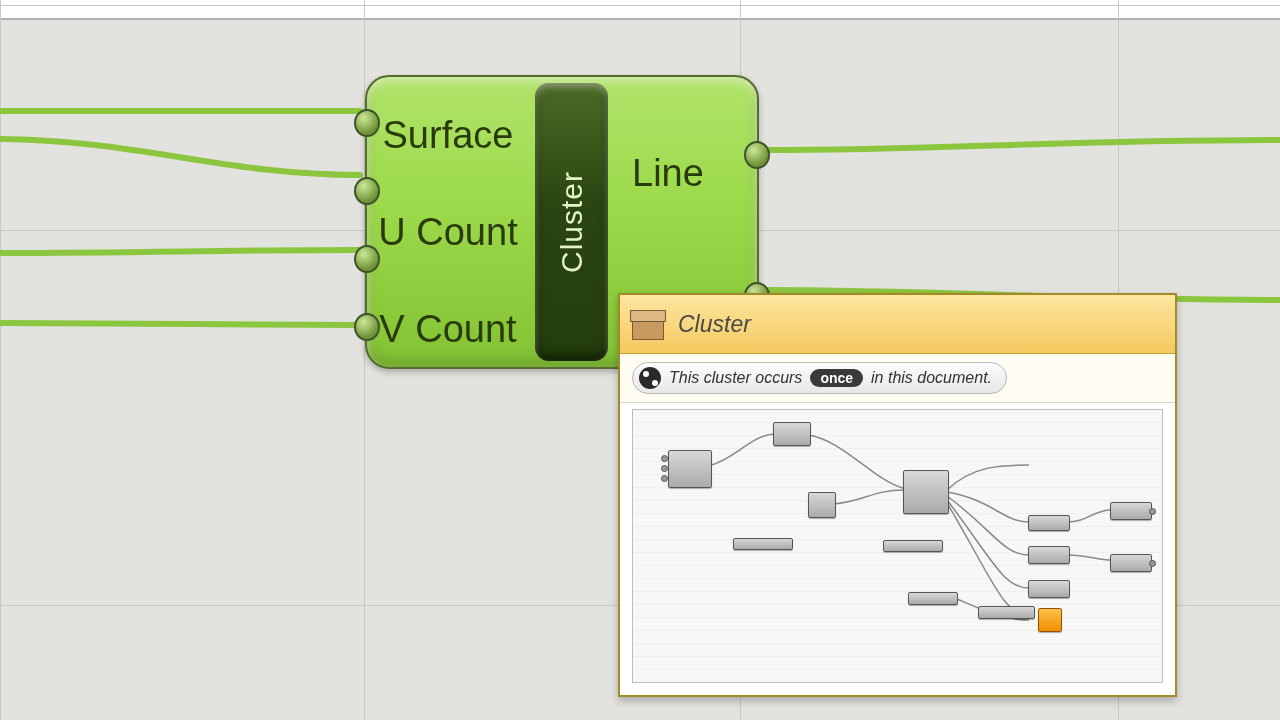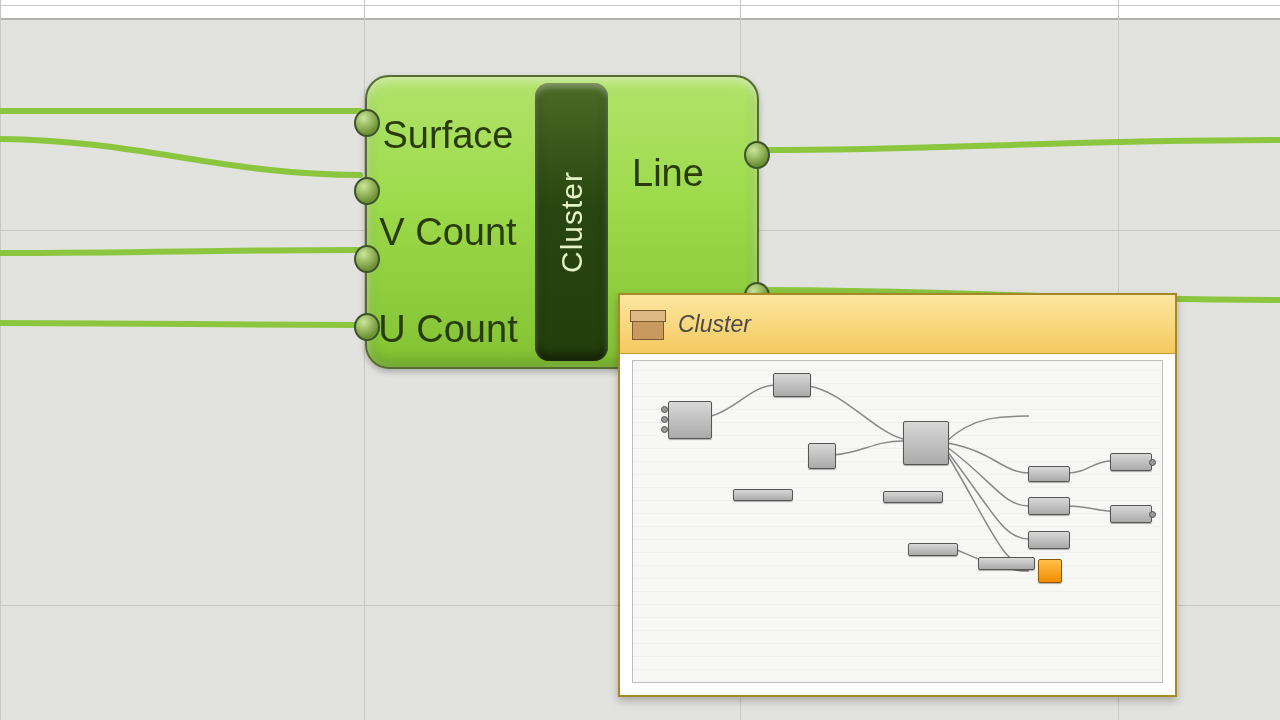--- a/index.html
+++ b/index.html
@@ -221,8 +221,8 @@
 
     <div class="col inputs">
       <div class="param-label">Surface</div>
+      <div class="param-label">U Count</div>
       <div class="param-label">V Count</div>
-      <div class="param-label">U Count</div>
     </div>
     <div class="col core">
       <div class="core-strip">

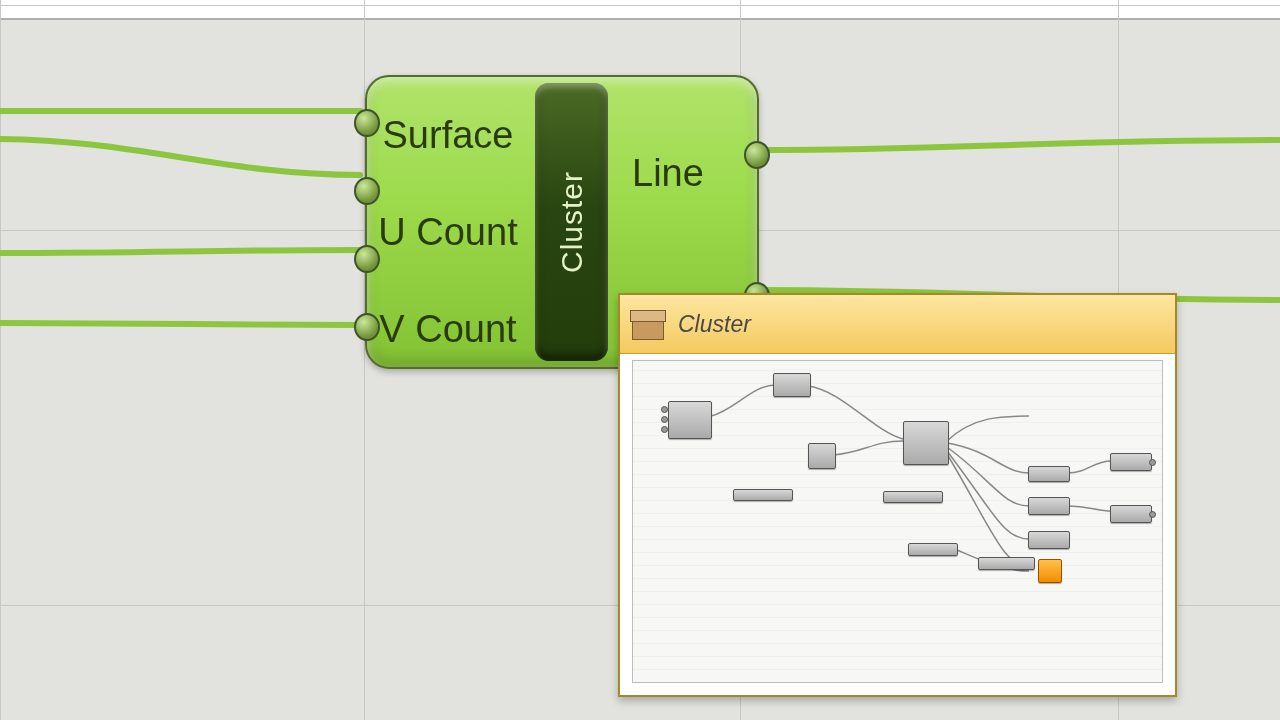--- a/index.html
+++ b/index.html
@@ -242,6 +242,14 @@
           <div class="lid"></div>
       </div>
       <div class="tt-title">Cluster</div>
+    </div>
+    <div class="tt-occurrence">
+      <div class="pill-row">
+        <span class="loading-icon"></span>
+        <em><span>This cluster occurs</span></em>
+        <span class="badge">once</span>
+        <em><span>in this document.</span></em>
+      </div>
     </div>
     <div class="tt-preview">
 

